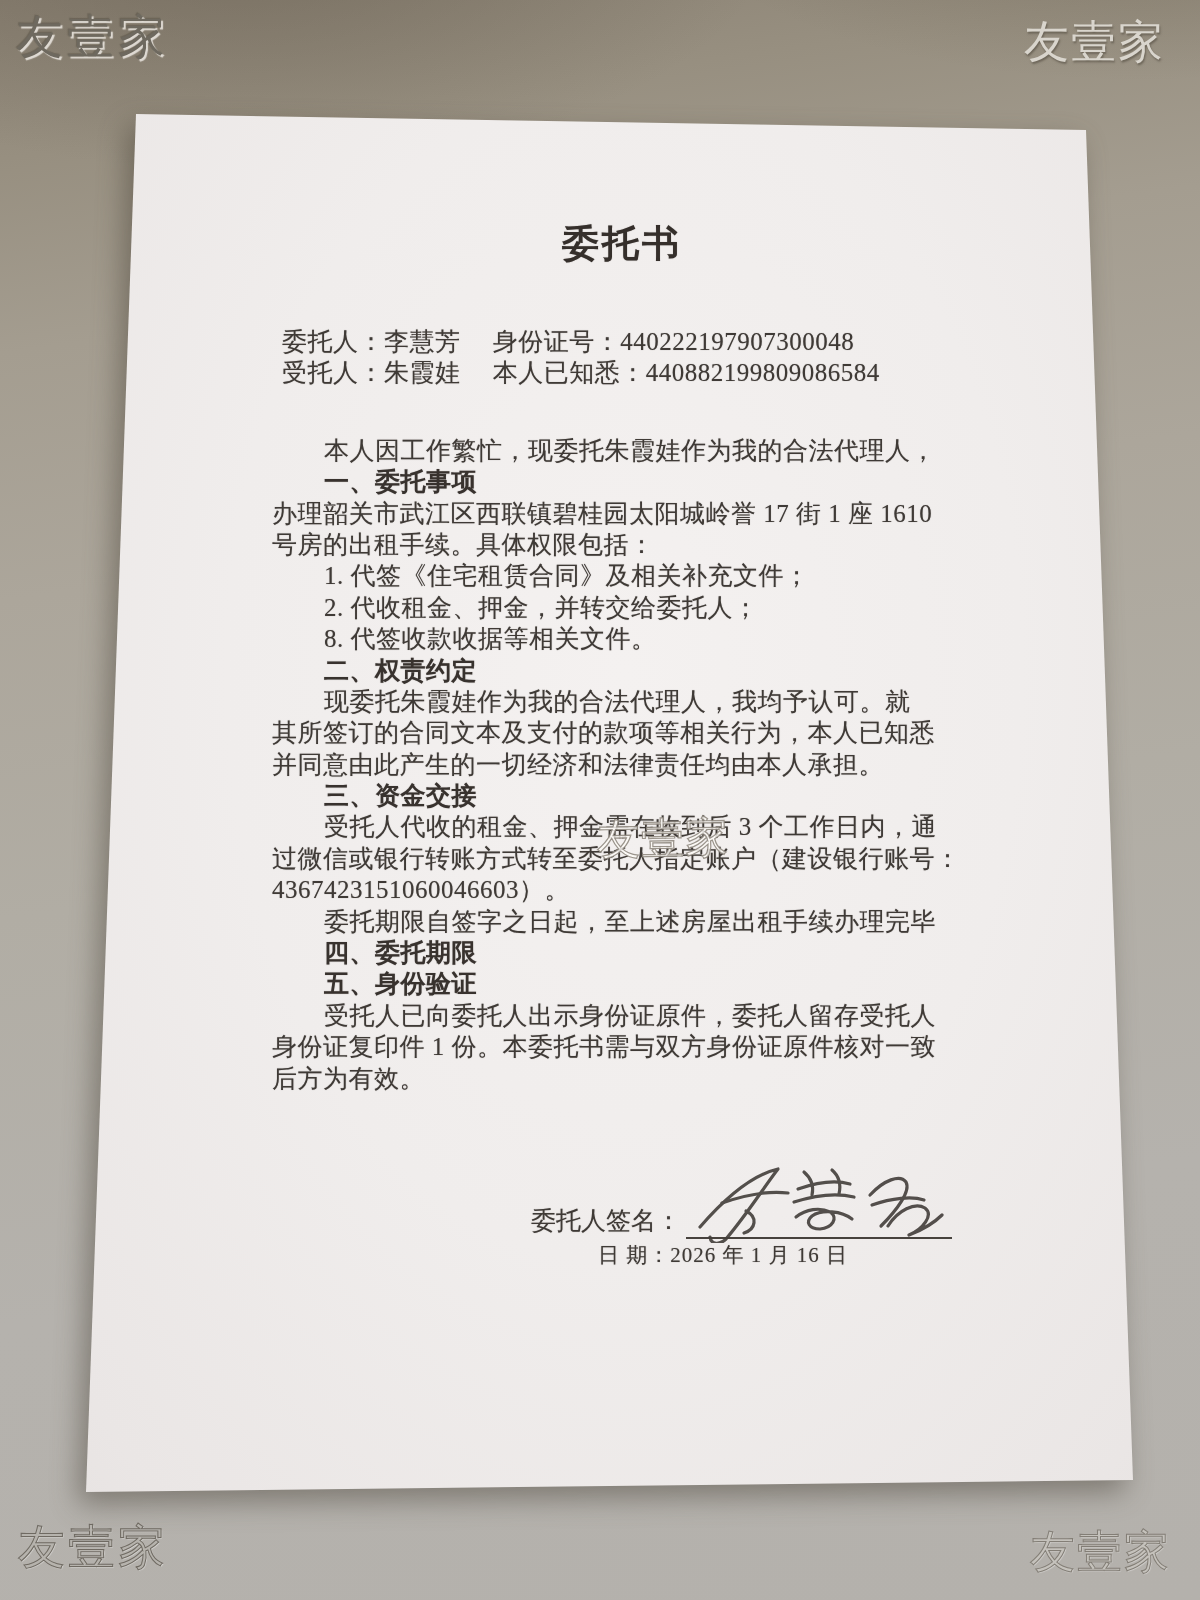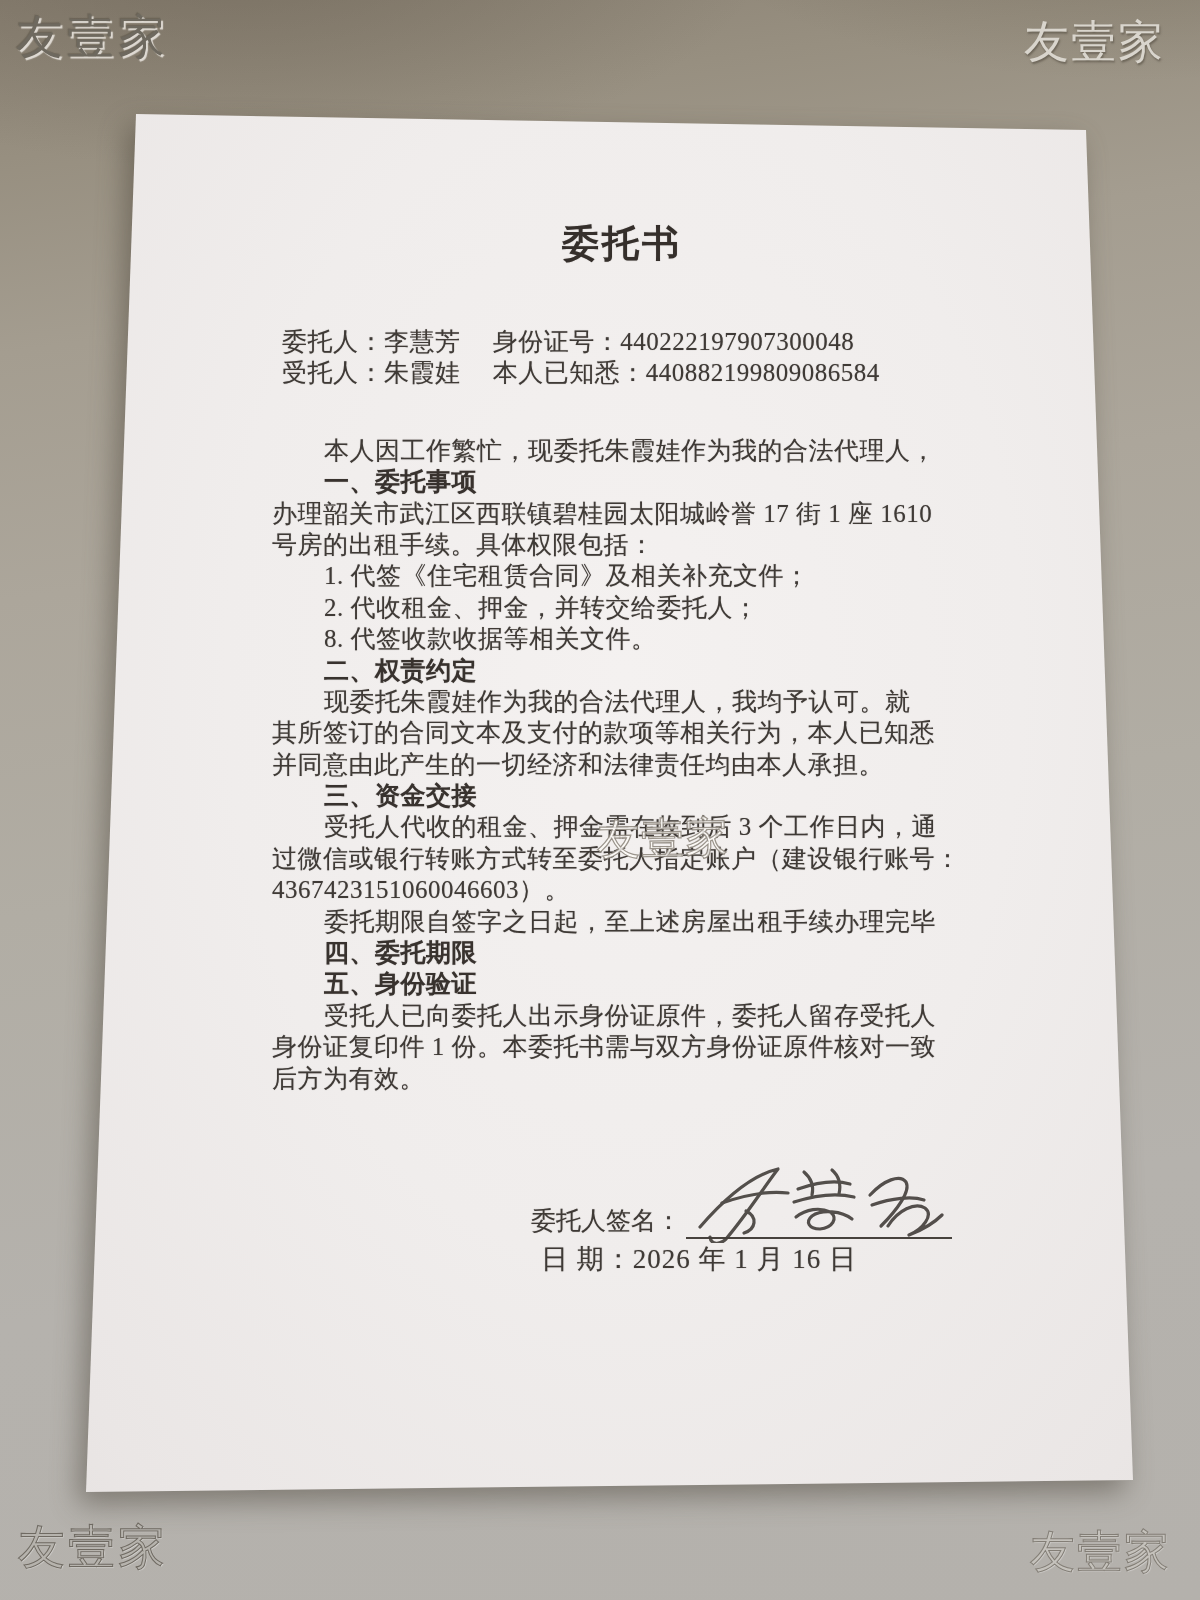--- a/index.html
+++ b/index.html
@@ -51,7 +51,7 @@
   .sig-label{position:absolute;left:531px;top:1204px;font-size:25px;color:#3f3a36;z-index:3;white-space:nowrap;text-shadow:0 0 1px rgba(63,58,54,0.45);}
   .sig-underline{position:absolute;left:686px;top:1168px;width:266px;height:69px;border-bottom:2.5px solid #47423d;z-index:3;}
   .sig-svg{position:absolute;left:8px;bottom:-6px;}
-  .sig-date{position:absolute;left:541px;top:1241px;font-size:27px;letter-spacing:1px;color:#3f3a36;z-index:3;white-space:nowrap;text-shadow:0 0 1px rgba(63,58,54,0.45);}
+  .sig-date{position:absolute;left:598px;top:1241px;font-size:21px;letter-spacing:1px;color:#3f3a36;z-index:3;white-space:nowrap;text-shadow:0 0 1px rgba(63,58,54,0.45);}
   
   .wm{position:absolute;font-family:"Liberation Serif","DejaVu Serif",serif;white-space:nowrap;z-index:5;}
   .wm-tl{left:16px;top:6px;font-size:47px;letter-spacing:4px;color:#6e695f;

